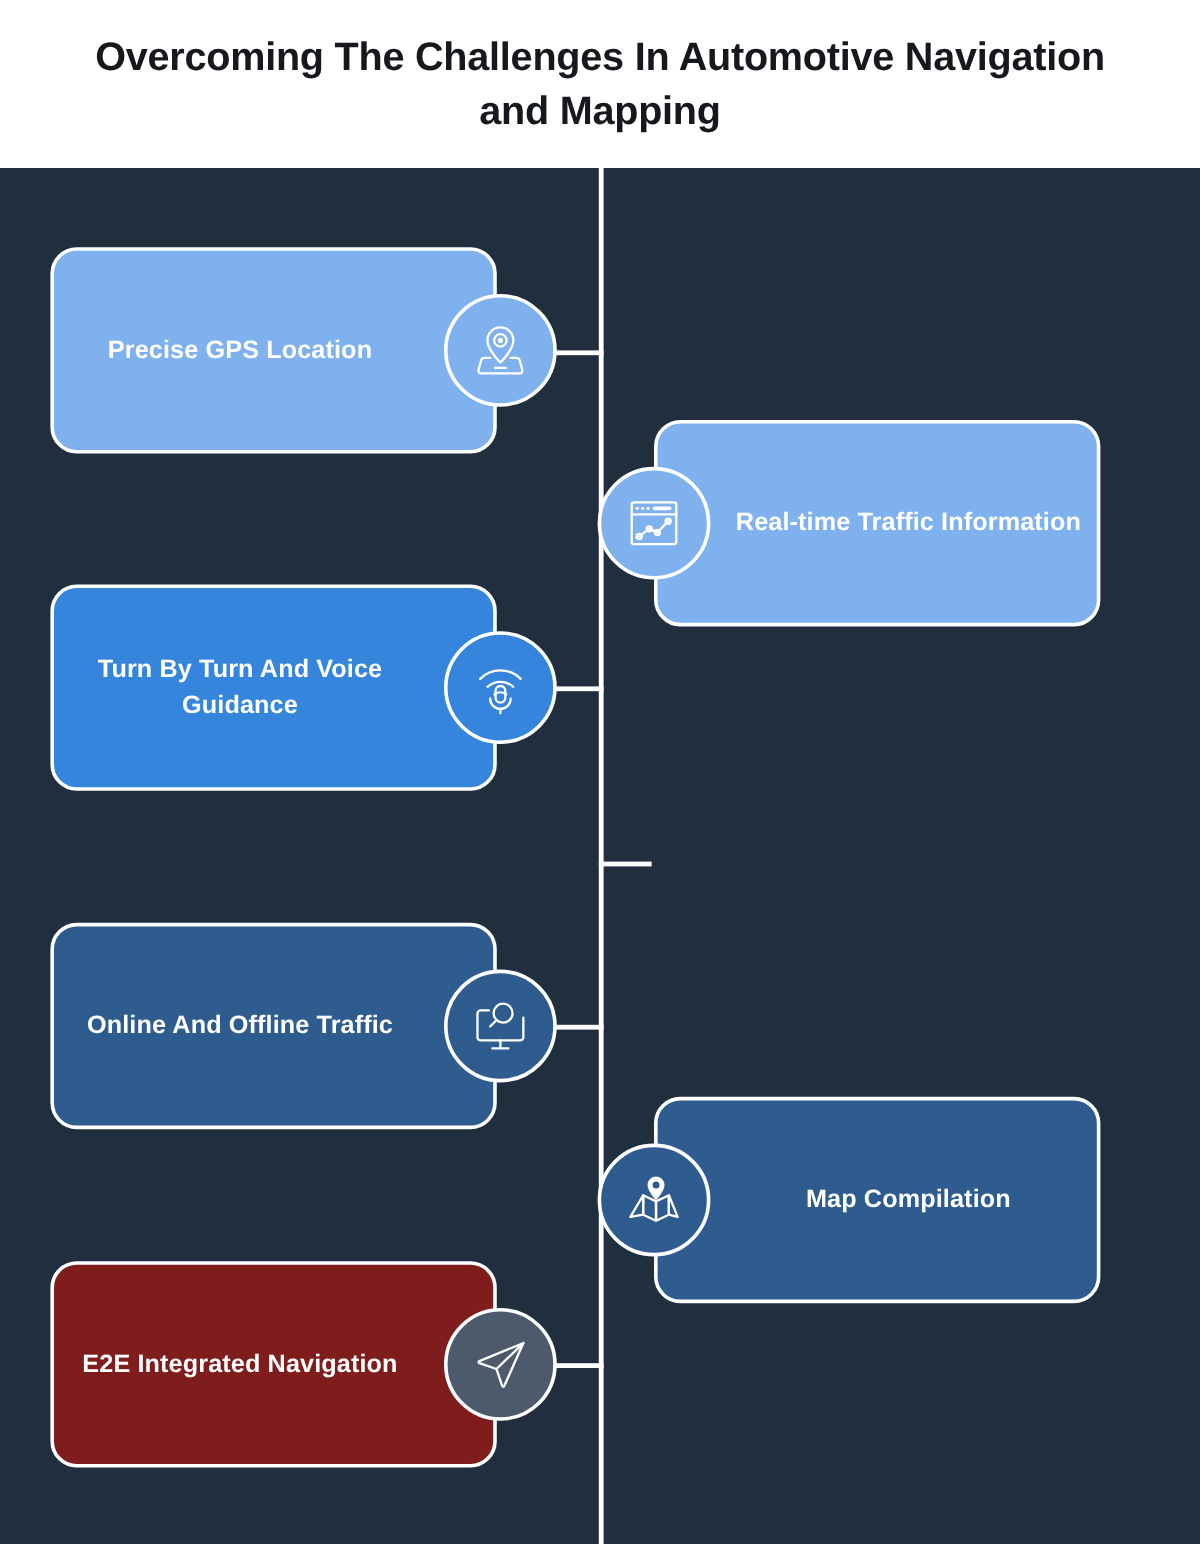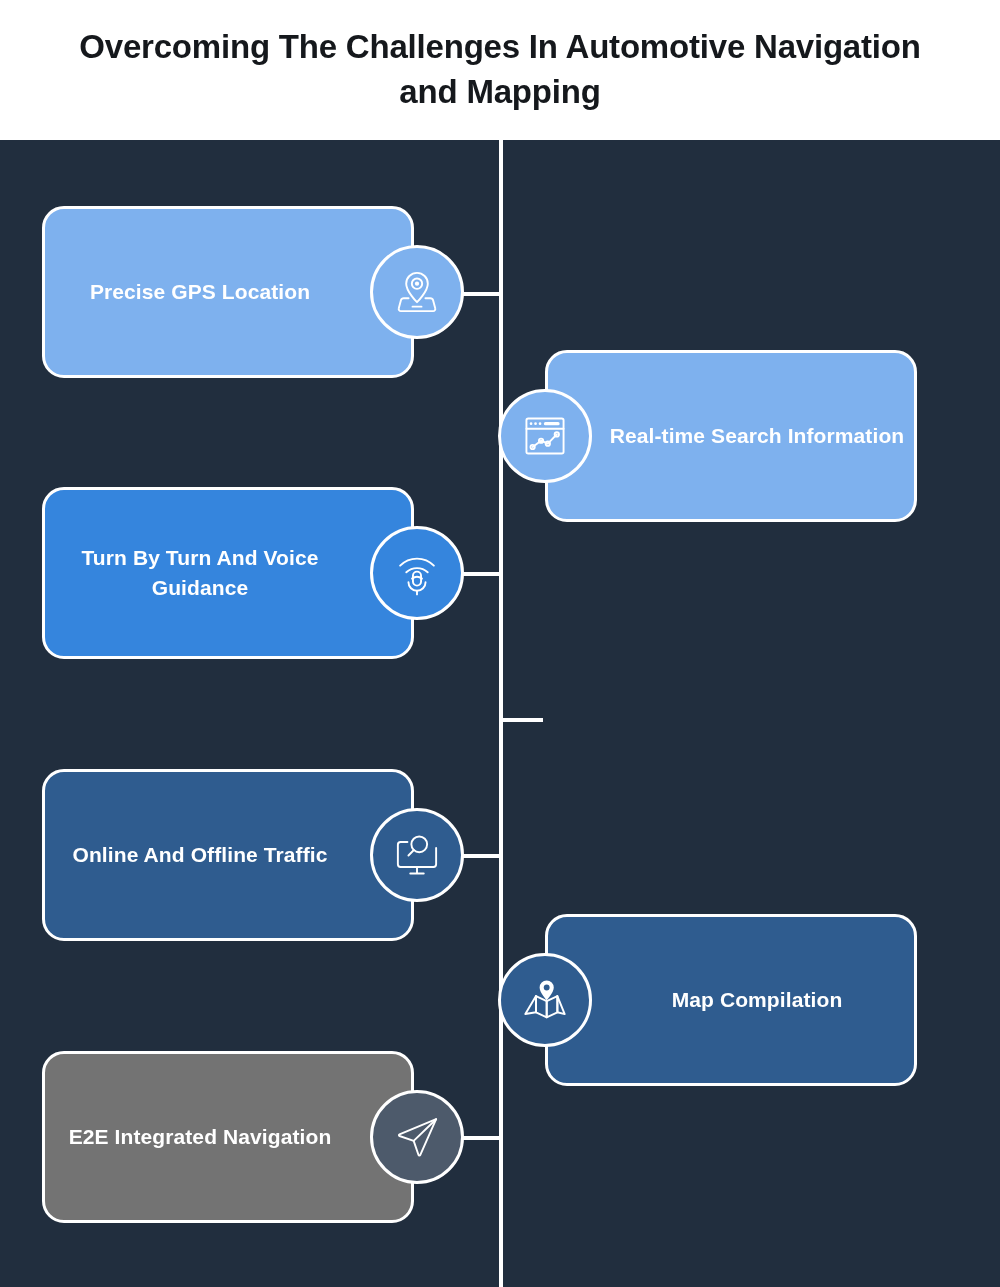--- a/index.html
+++ b/index.html
@@ -206,7 +206,7 @@
 
     <div class="node right" style="top:210px;">
       <div class="card" style="background:#7eb1ee;">
-        <span class="card-label">Real-time Search Information</span>
+        <span class="card-label">Real-time Traffic Information</span>
       </div>
       <div class="bubble" style="background:#7eb1ee;">
         <span>

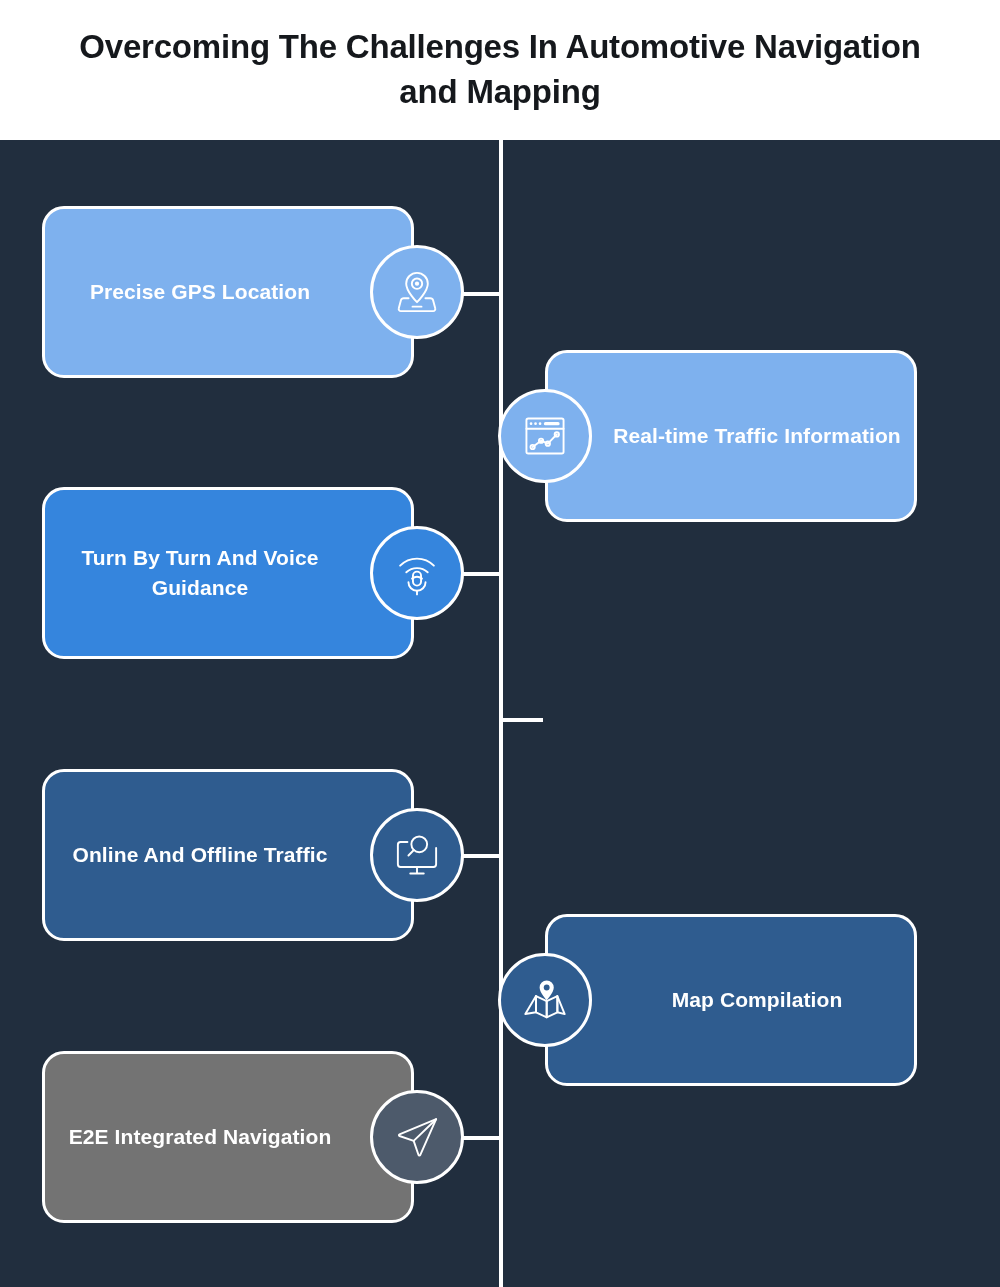--- a/index.html
+++ b/index.html
@@ -191,7 +191,7 @@
     </div>
 
     <div class="node left" style="top:911px;">
-      <div class="card" style="background:#737373;">
+      <div class="card" style="background:#7f1d1d;">
         <span class="card-label">E2E Integrated Navigation</span>
       </div>
       <div class="bubble" style="background:#4d5a6b;">

